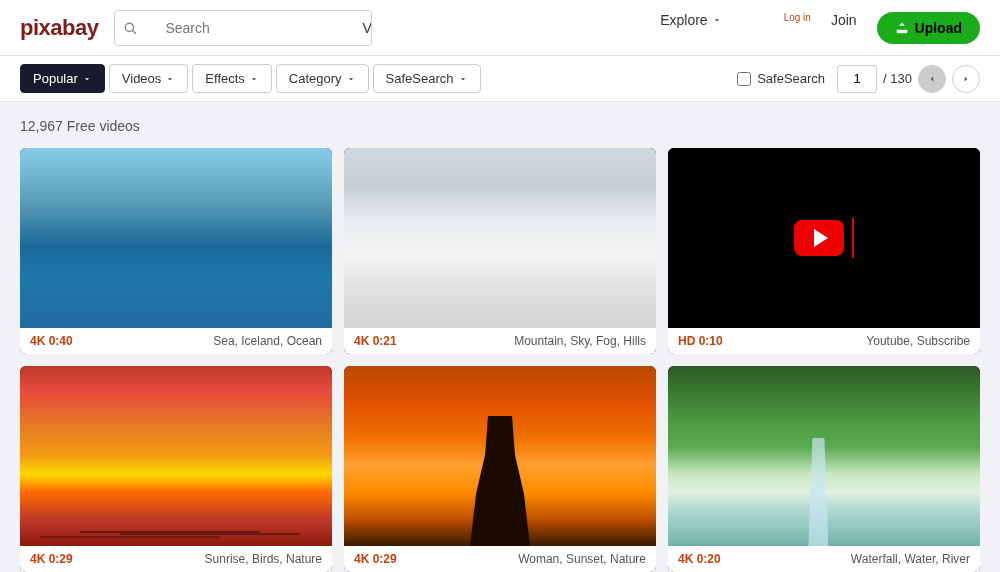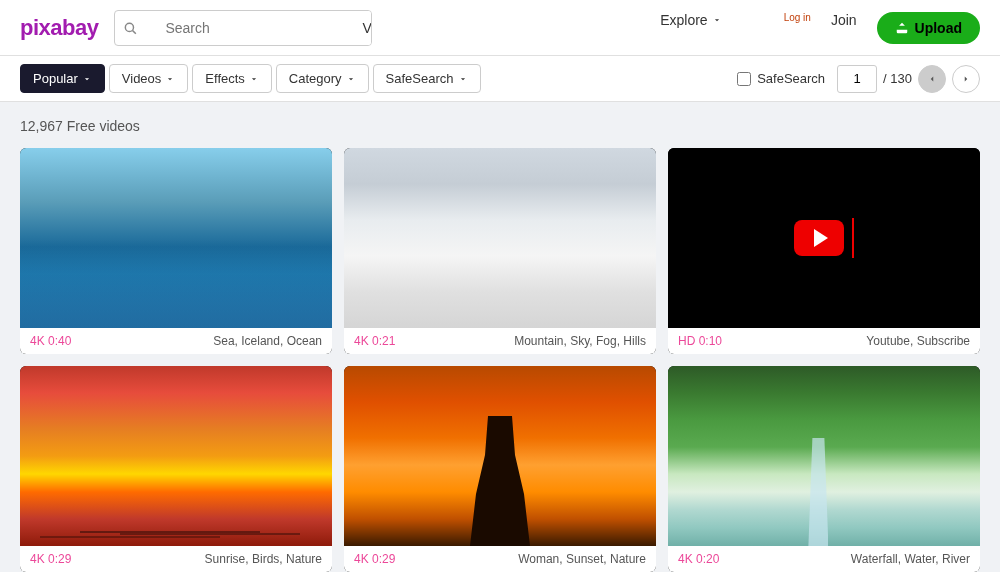--- a/index.html
+++ b/index.html
@@ -18,7 +18,7 @@
     .logo {
       font-size: 22px;
       font-weight: 700;
-      color: #a21caf;
+      color: #7f1d1d;
       letter-spacing: -0.5px;
       white-space: nowrap;
     }

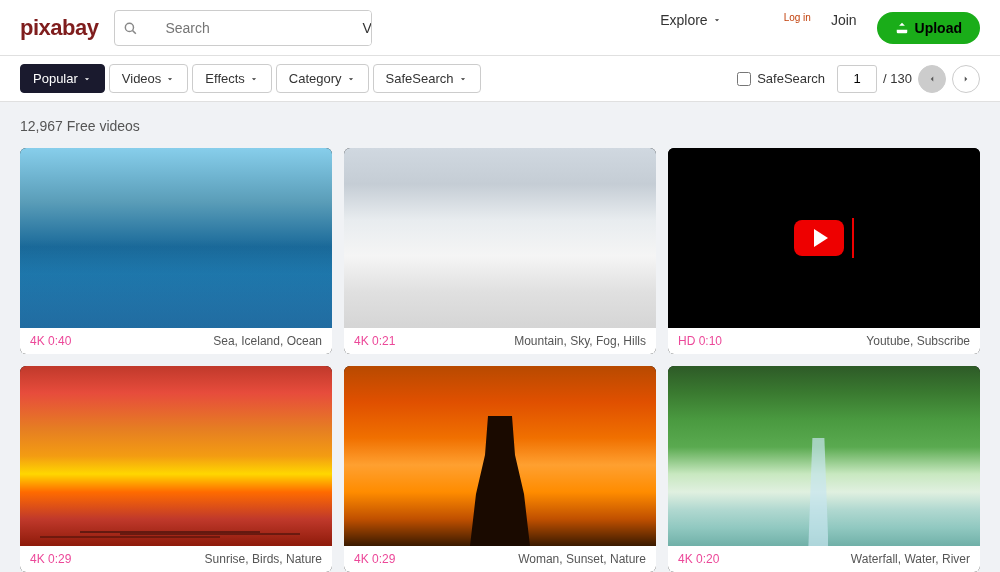--- a/index.html
+++ b/index.html
@@ -228,7 +228,7 @@
       font-size: 12px;
       color: #555;
     }
-    .video-meta-left { font-weight: 400; color: #ec4899; }
+    .video-meta-left { font-weight: 700; color: #c2410c; }
     .video-meta-right { color: #555; }
 
     

